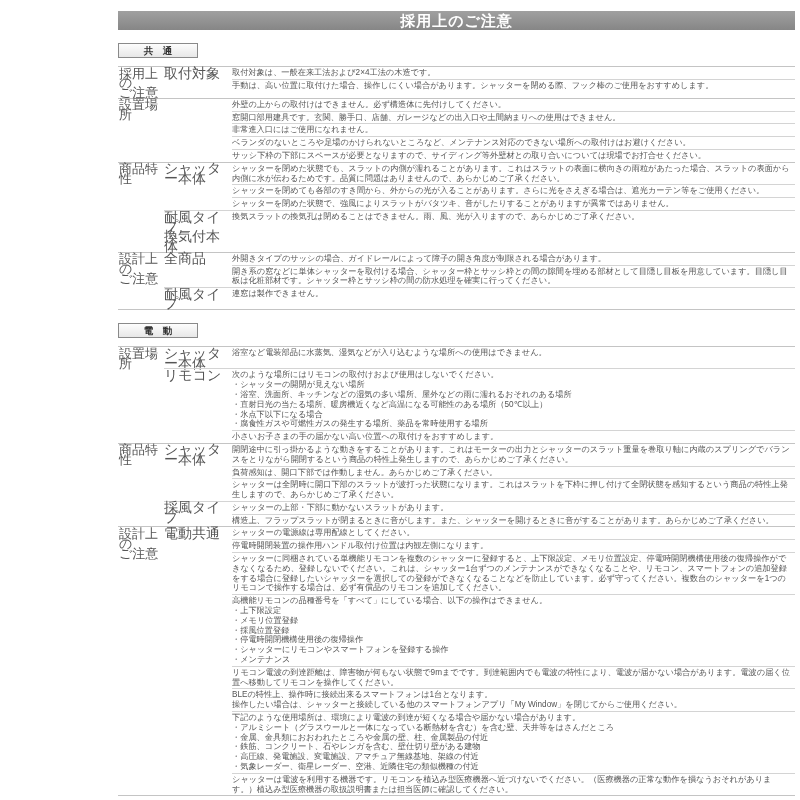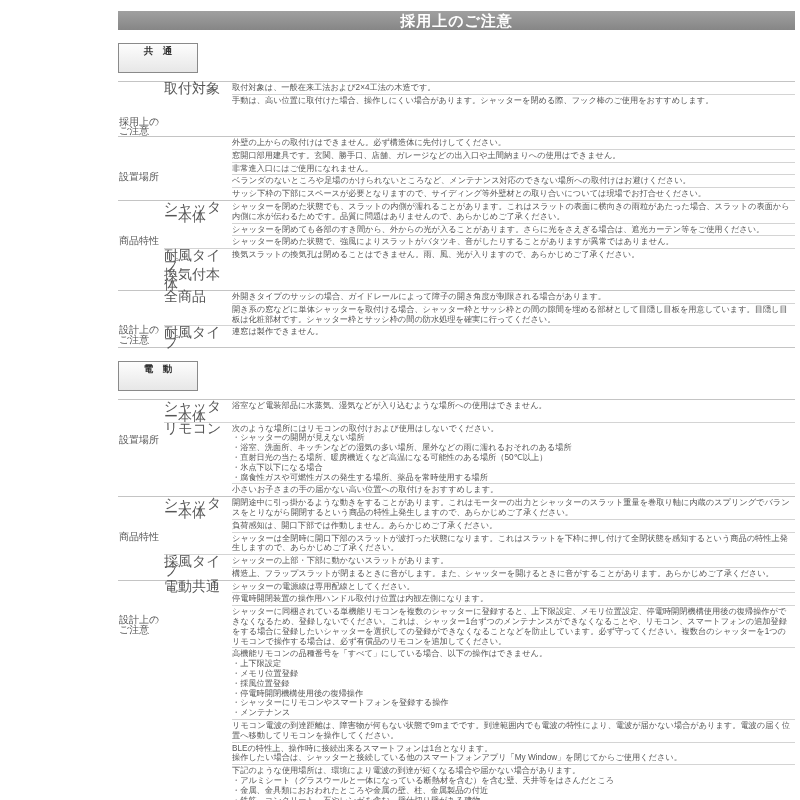--- a/index.html
+++ b/index.html
@@ -18,7 +18,7 @@
   }
   .section{margin-top:13px;}
   .section-label{
-    width:80px;height:30px;line-height:14px;text-align:center;
+    width:80px;height:15px;line-height:14px;text-align:center;
     border:1px solid var(--box-border);
     background:linear-gradient(to bottom,#fdfdfd,#e7e7e7);
     color:#333333;font-size:9.5px;font-weight:bold;margin-bottom:8px;

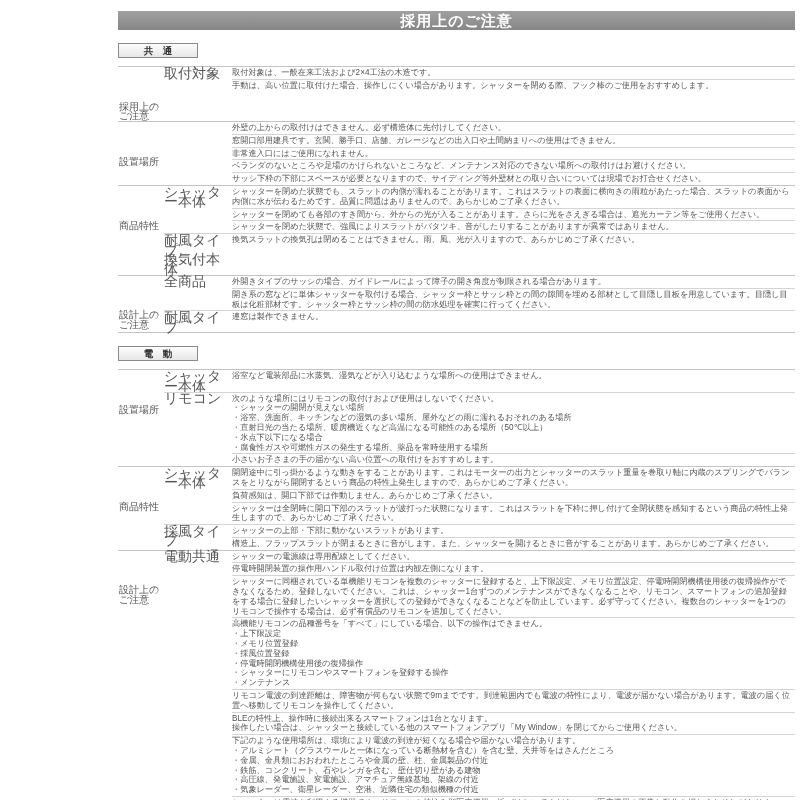--- a/index.html
+++ b/index.html
@@ -28,7 +28,7 @@
   .cat-group:first-child{border-top:none;}
   .cat-cell{
     width:46px;flex:none;padding:1.5px 0 0 1px;
-    font-size:10px;line-height:9.8px;color:var(--txt);white-space:pre-line;margin-top:33px;
+    font-size:13px;line-height:9.8px;color:var(--txt);white-space:pre-line;
   }
   .subgroups{flex:1;display:flex;flex-direction:column;}
   .subgroup{display:flex;border-top:1px solid var(--sep);}

